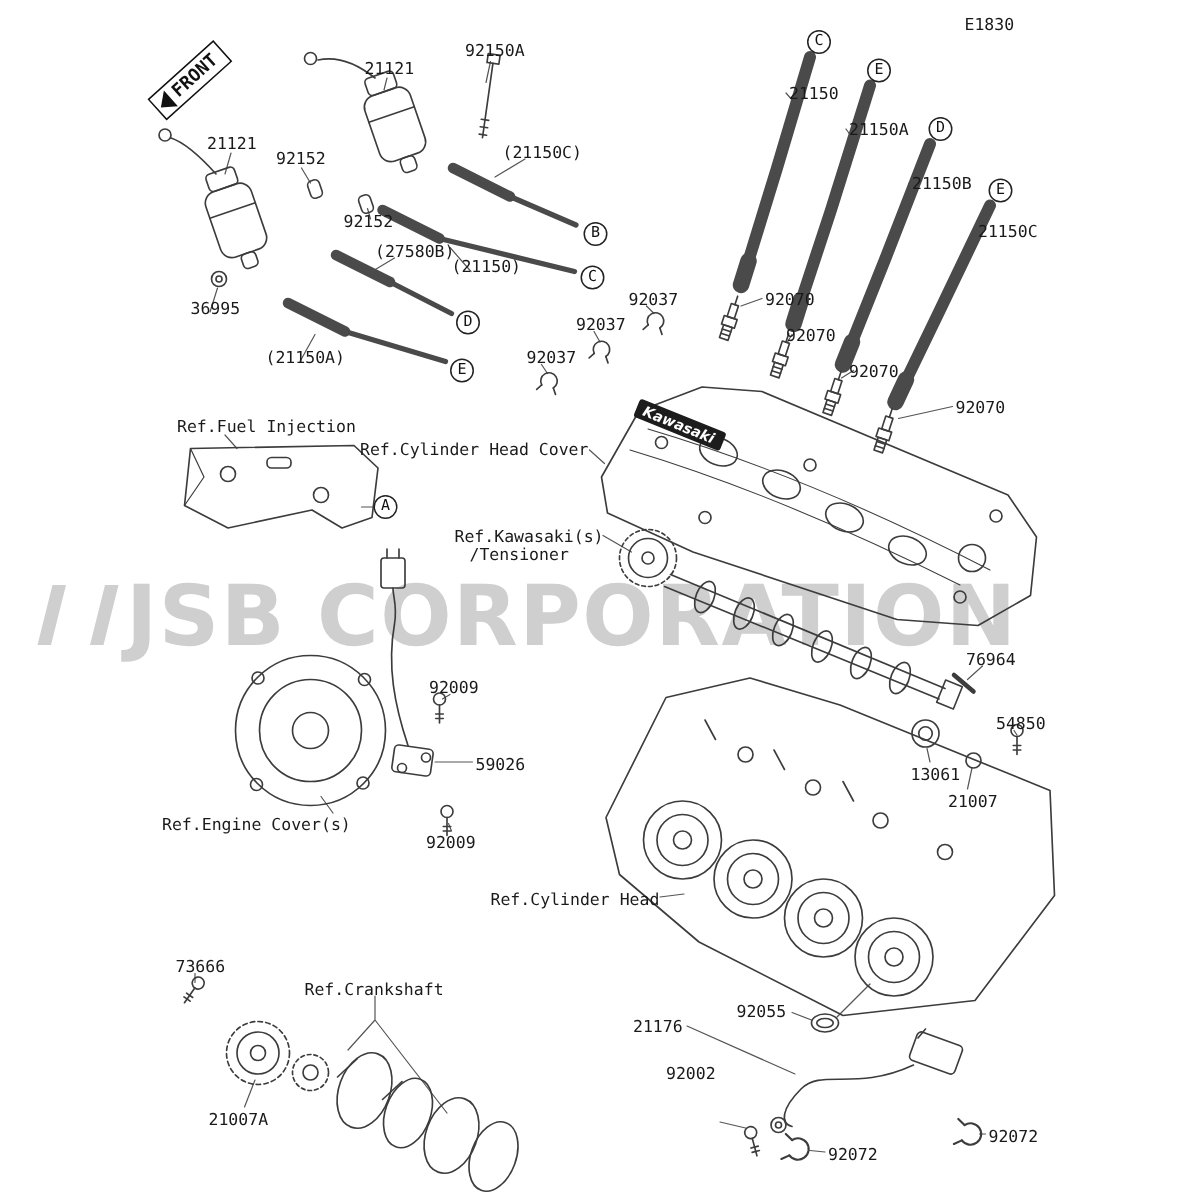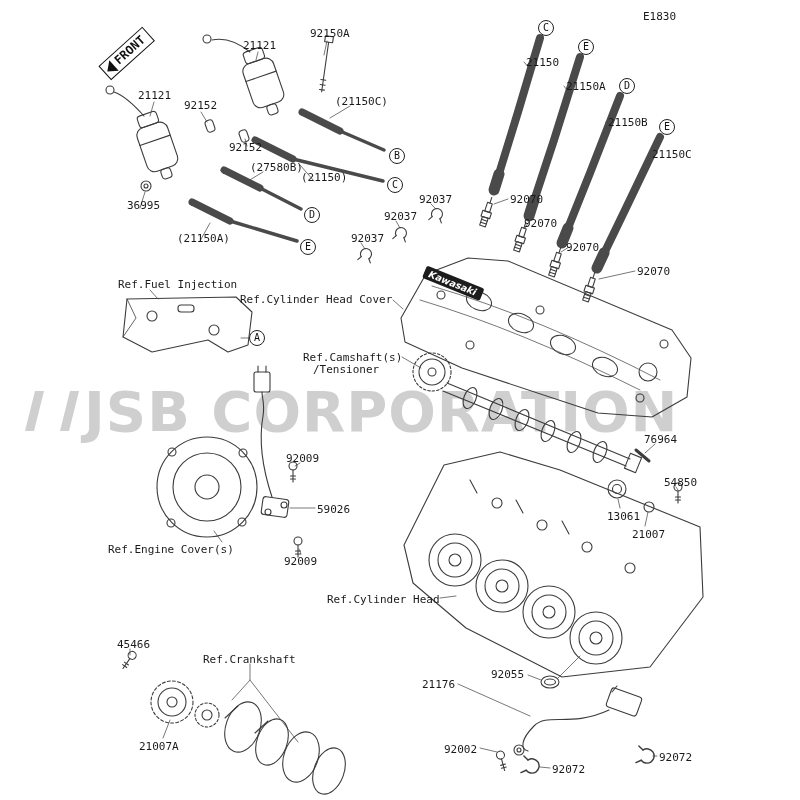--- a/index.html
+++ b/index.html
@@ -334,7 +334,7 @@
 
     <span class="lbl" style="left:118px;top:278px">Ref.Fuel Injection</span>
     <span class="lbl" style="left:240px;top:293px">Ref.Cylinder Head Cover</span>
-    <span class="lbl" style="left:303px;top:351px">Ref.Camshaft(s)</span>
+    <span class="lbl" style="left:303px;top:351px">Ref.Kawasaki(s)</span>
     <span class="lbl" style="left:313px;top:363px">/Tensioner</span>
     <span class="lbl" style="left:108px;top:543px">Ref.Engine Cover(s)</span>
     <span class="lbl" style="left:327px;top:593px">Ref.Cylinder Head</span>

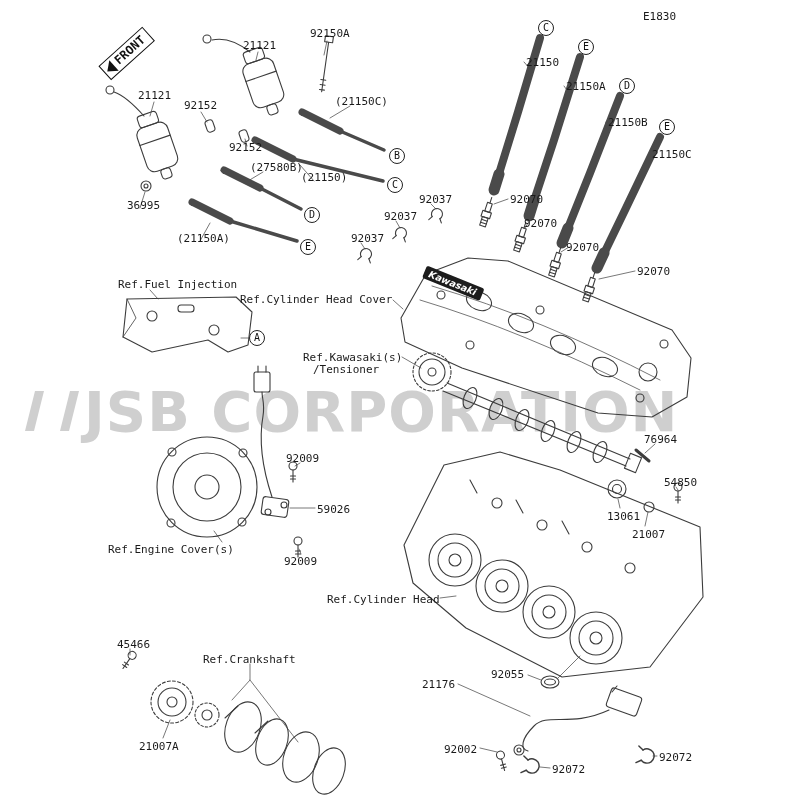--- a/index.html
+++ b/index.html
@@ -324,7 +324,7 @@
     <span class="lbl" style="left:664px;top:476px">54850</span>
     <span class="lbl" style="left:607px;top:510px">13061</span>
     <span class="lbl" style="left:632px;top:528px">21007</span>
-    <span class="lbl" style="left:117px;top:638px">45466</span>
+    <span class="lbl" style="left:117px;top:638px">73666</span>
     <span class="lbl" style="left:139px;top:740px">21007A</span>
     <span class="lbl" style="left:422px;top:678px">21176</span>
     <span class="lbl" style="left:491px;top:668px">92055</span>

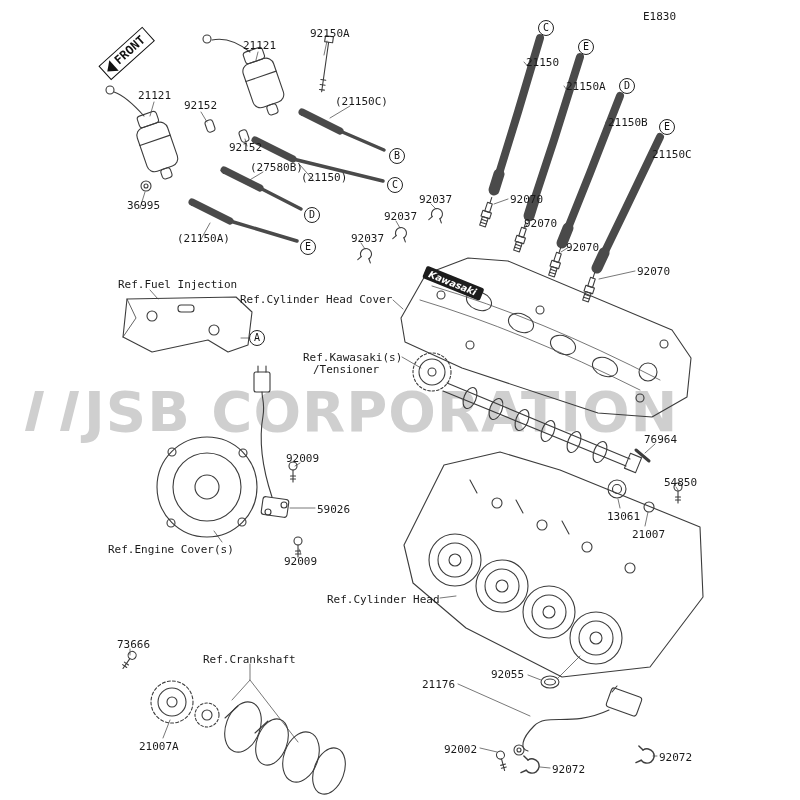--- a/index.html
+++ b/index.html
@@ -328,7 +328,7 @@
     <span class="lbl" style="left:139px;top:740px">21007A</span>
     <span class="lbl" style="left:422px;top:678px">21176</span>
     <span class="lbl" style="left:491px;top:668px">92055</span>
-    <span class="lbl" style="left:444px;top:743px">92002</span>
+    <span class="lbl" style="left:444px;top:709px">92002</span>
     <span class="lbl" style="left:552px;top:763px">92072</span>
     <span class="lbl" style="left:659px;top:751px">92072</span>
 

